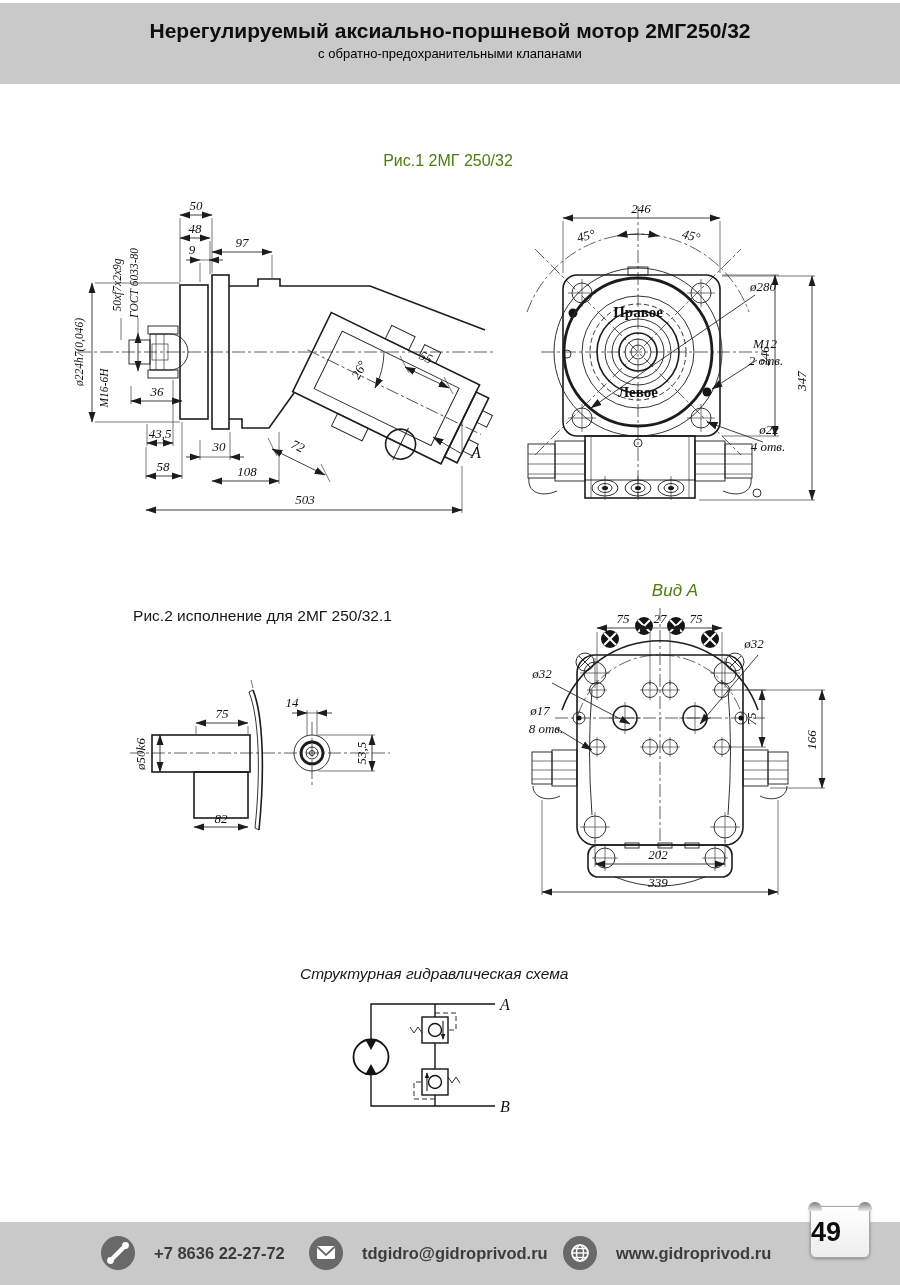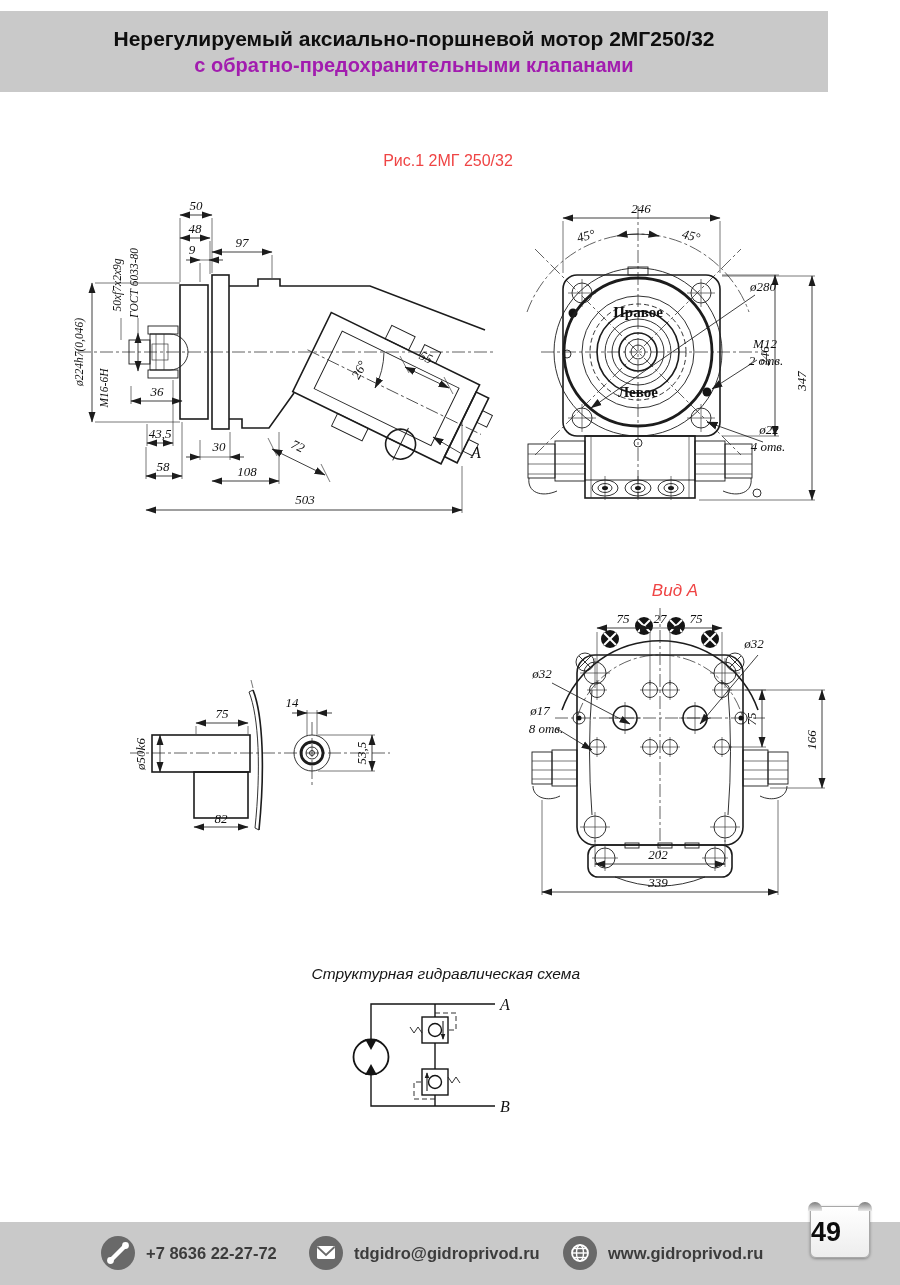--- a/index.html
+++ b/index.html
@@ -5,7 +5,7 @@
   html,body{margin:0;padding:0;background:#fff;}
   .page{position:relative;width:900px;height:1285px;background:#ffffff;overflow:hidden;
         font-family:"Liberation Sans",sans-serif;color:#111;}
-  .header{position:absolute;top:3px;left:0;width:828px;height:81px;background:#c9c9c9;text-align:center;margin-top:8px;}
+  .header{position:absolute;top:3px;left:0;width:900px;height:81px;background:#c9c9c9;text-align:center;}
   .header .t1{padding-top:16px;font-size:21px;font-weight:bold;color:#0e0e0e;}
   .header .t2{margin-top:3px;font-size:20px;font-weight:bold;color:#a21caf;}
   .cap{position:absolute;text-align:center;font-size:16px;color:#ef4444;}

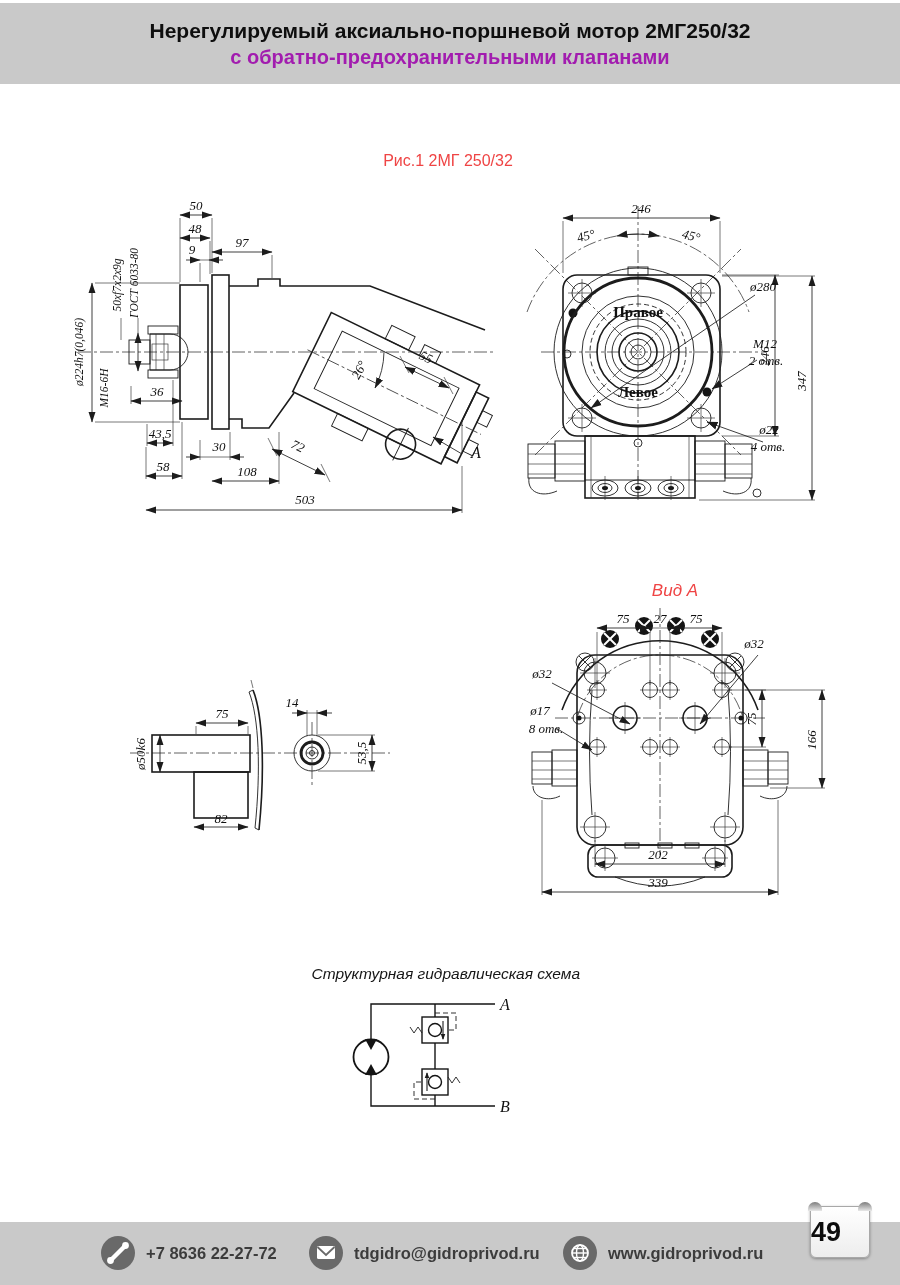--- a/index.html
+++ b/index.html
@@ -7,7 +7,7 @@
         font-family:"Liberation Sans",sans-serif;color:#111;}
   .header{position:absolute;top:3px;left:0;width:900px;height:81px;background:#c9c9c9;text-align:center;}
   .header .t1{padding-top:16px;font-size:21px;font-weight:bold;color:#0e0e0e;}
-  .header .t2{margin-top:3px;font-size:20px;font-weight:bold;color:#a21caf;}
+  .header .t2{margin-top:3px;font-size:13px;font-weight:normal;color:#000000;}
   .cap{position:absolute;text-align:center;font-size:16px;color:#ef4444;}
   .cap2{position:absolute;text-align:center;font-size:15.5px;line-height:21px;color:#161616;}
   .capi{position:absolute;text-align:right;font-style:italic;font-size:15.5px;color:#161616;}

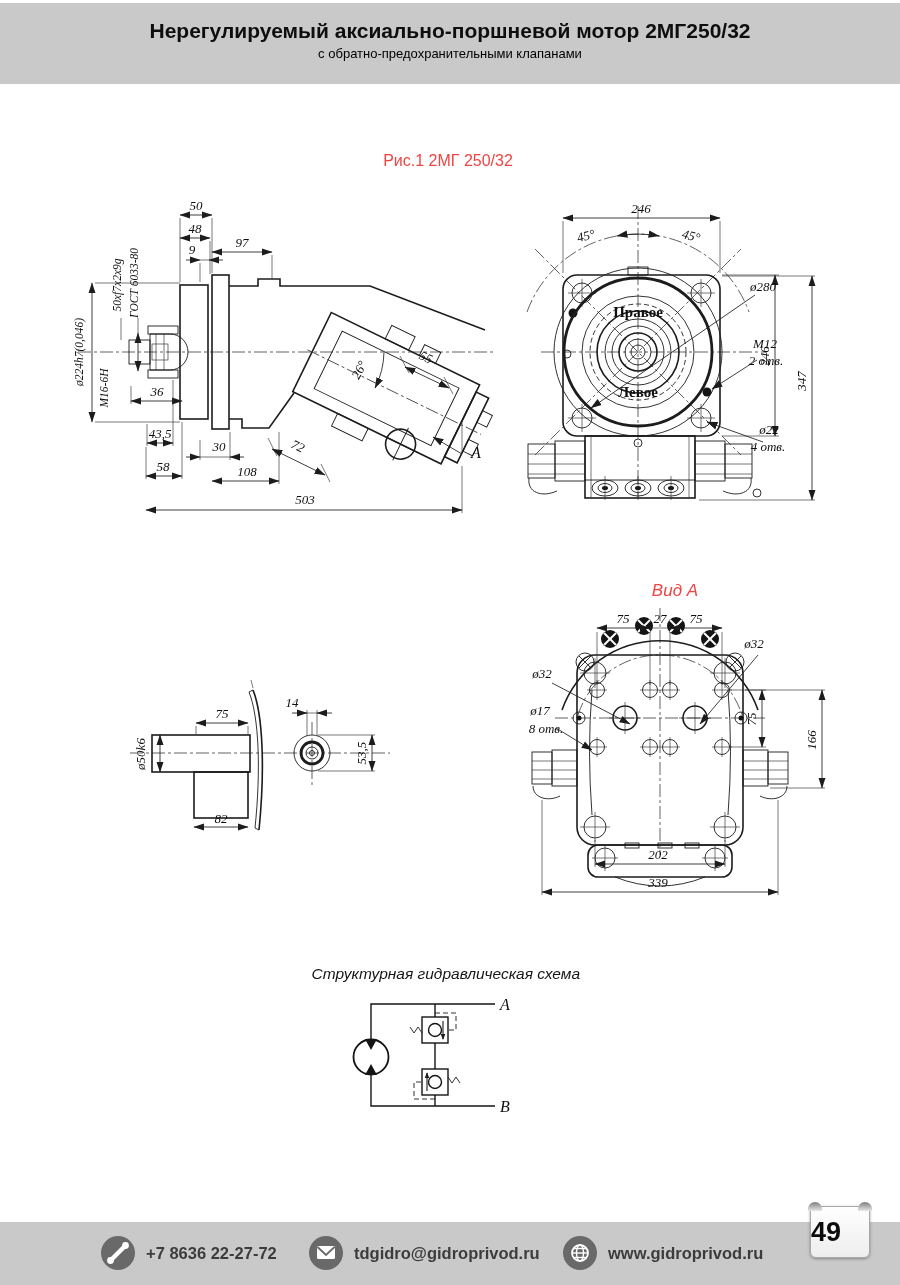--- a/index.html
+++ b/index.html
@@ -8,7 +8,7 @@
   .header{position:absolute;top:3px;left:0;width:900px;height:81px;background:#c9c9c9;text-align:center;}
   .header .t1{padding-top:16px;font-size:21px;font-weight:bold;color:#0e0e0e;}
   .header .t2{margin-top:3px;font-size:13px;font-weight:normal;color:#000000;}
-  .cap{position:absolute;text-align:center;font-size:16px;color:#ef4444;}
+  .cap{position:absolute;text-align:center;font-size:16px;color:#4d7c0f;}
   .cap2{position:absolute;text-align:center;font-size:15.5px;line-height:21px;color:#161616;}
   .capi{position:absolute;text-align:right;font-style:italic;font-size:15.5px;color:#161616;}
   svg{position:absolute;overflow:visible;}

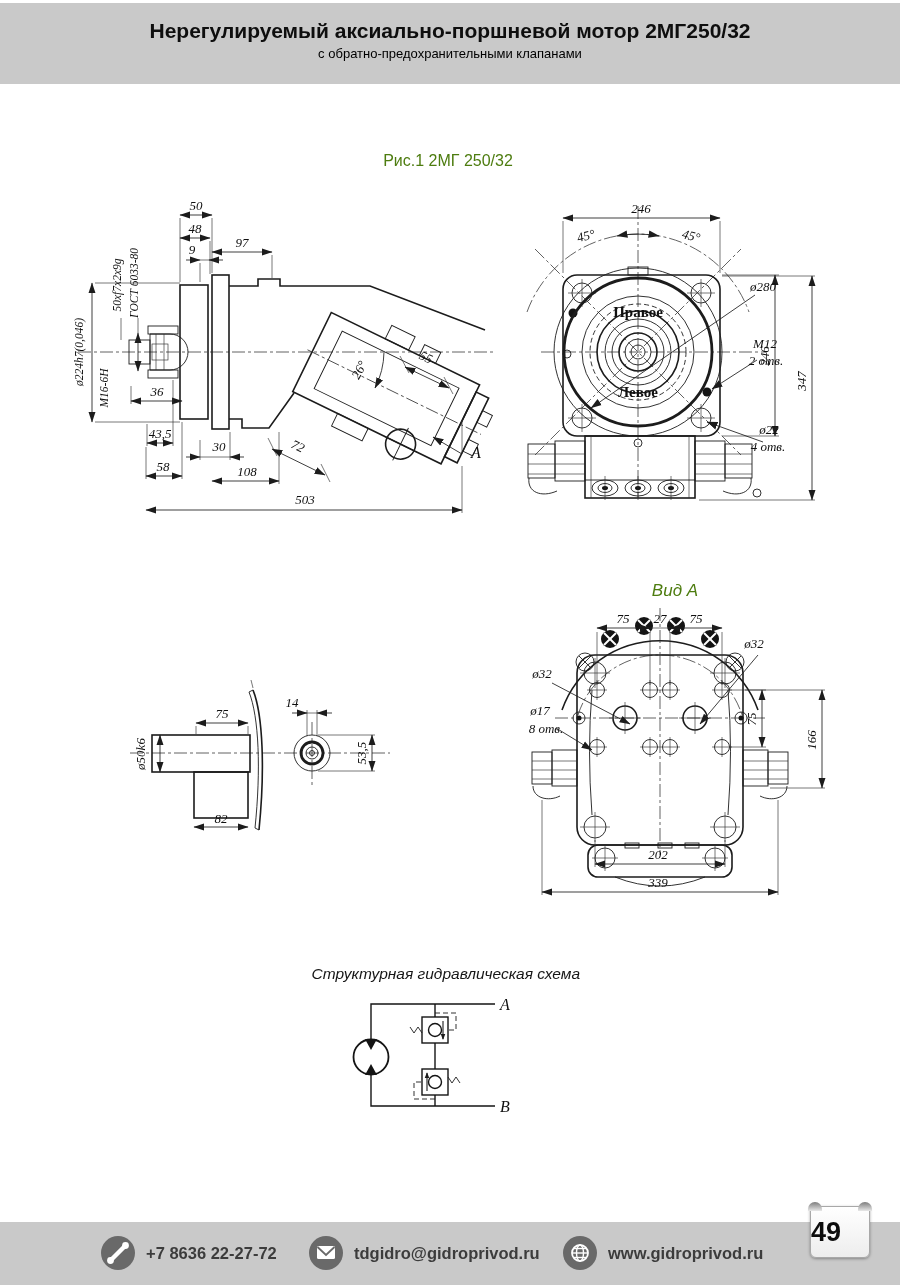--- a/index.html
+++ b/index.html
@@ -412,6 +412,7 @@
   </svg>
 
   <div class="cap2" style="left:110px;top:605px;width:305px;">
+    <div>Рис.2 исполнение для 2МГ 250/32.1</div>
   </div>
 
   <svg style="left:120px;top:650px;" width="280" height="200" viewBox="0 0 280 200">

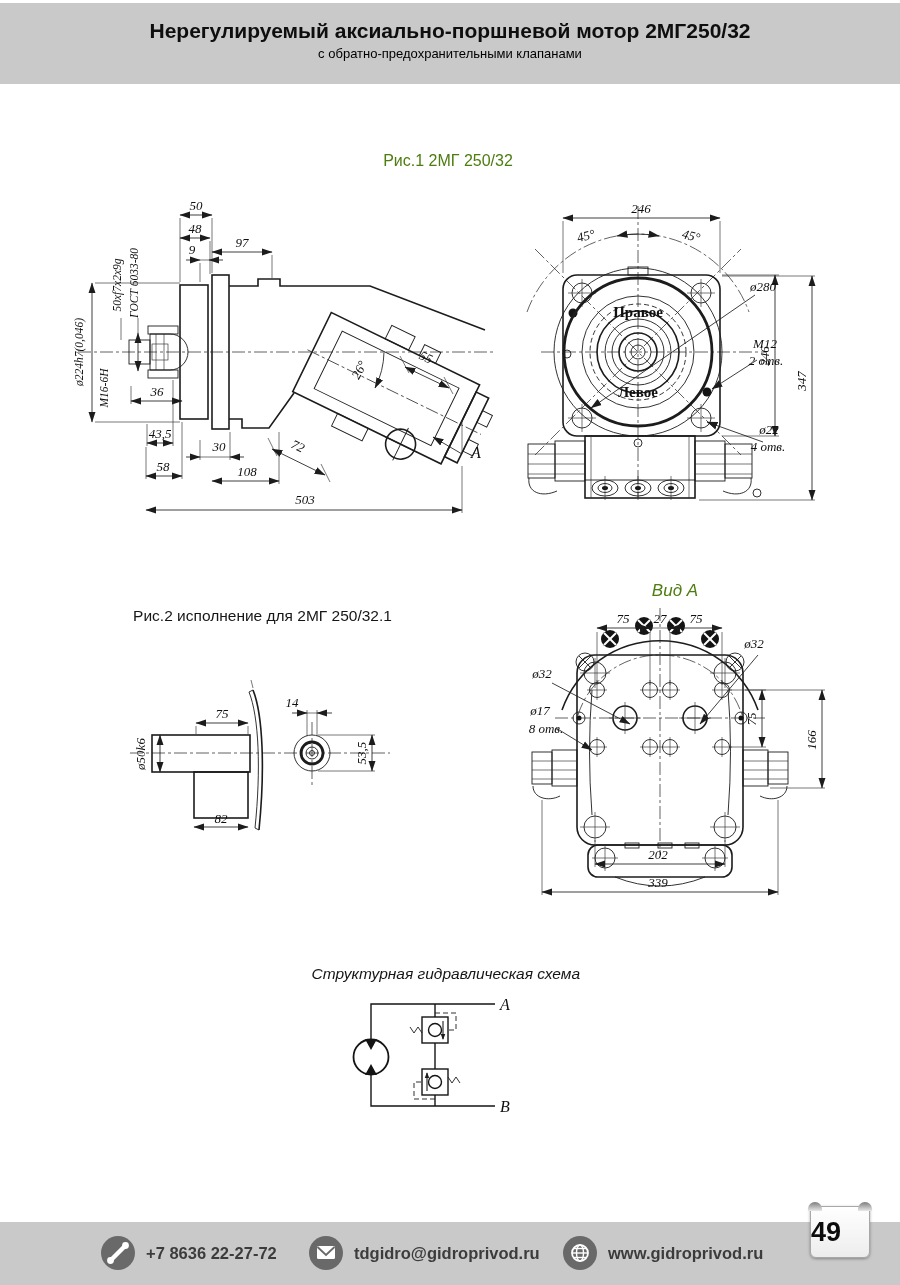--- a/index.html
+++ b/index.html
@@ -10,7 +10,7 @@
   .header .t2{margin-top:3px;font-size:13px;font-weight:normal;color:#000000;}
   .cap{position:absolute;text-align:center;font-size:16px;color:#4d7c0f;}
   .cap2{position:absolute;text-align:center;font-size:15.5px;line-height:21px;color:#161616;}
-  .capi{position:absolute;text-align:right;font-style:italic;font-size:15.5px;color:#161616;}
+  .capi{position:absolute;text-align:left;font-style:italic;font-size:15.5px;color:#161616;}
   svg{position:absolute;overflow:visible;}
   
   .ol{stroke:#1c1c1c;stroke-width:1.6;fill:none;}

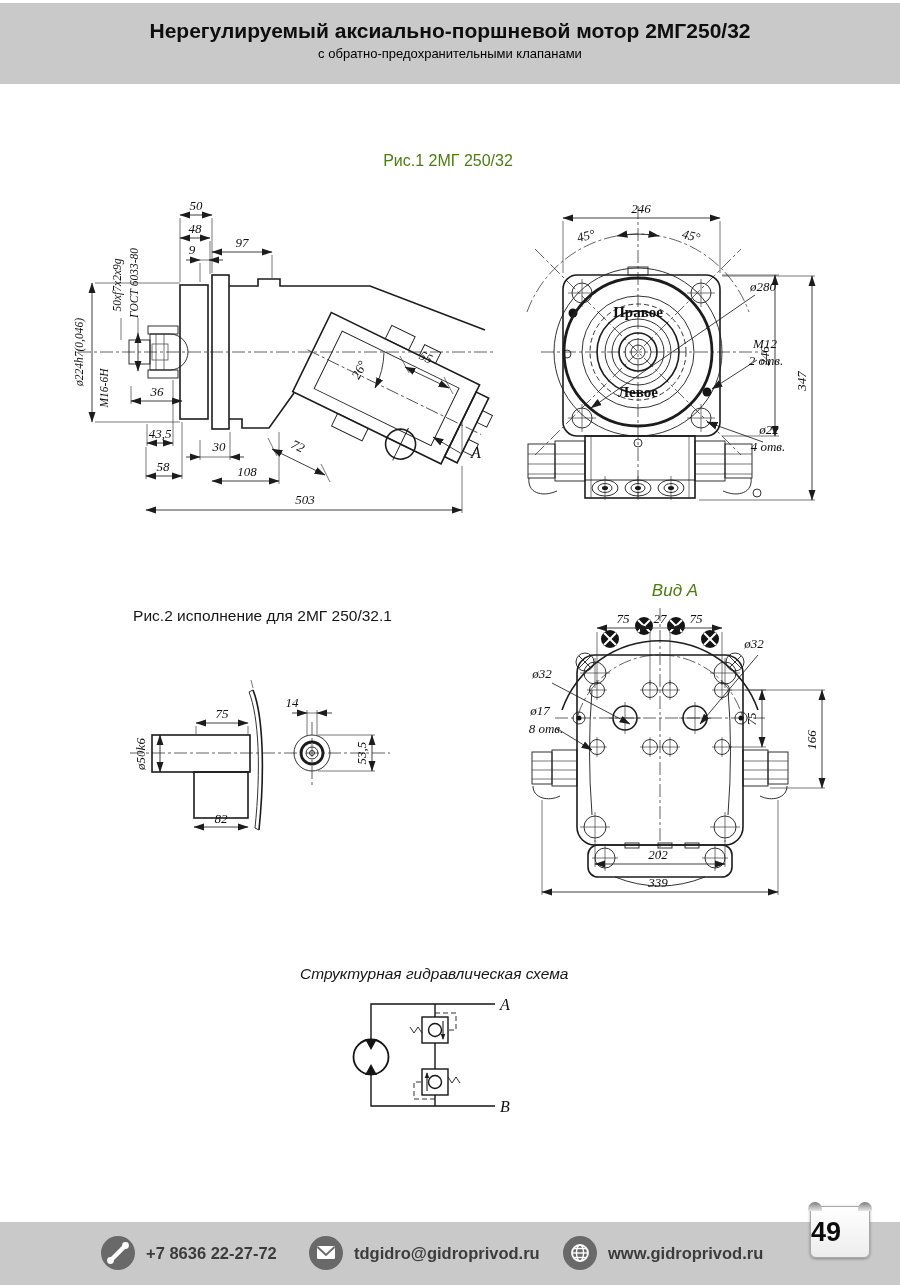--- a/index.html
+++ b/index.html
@@ -29,7 +29,7 @@
   .fill{fill:#141414;stroke:none;}
   
   .footer{position:absolute;left:0;top:1222px;width:900px;height:63px;background:#c9c9c9;}
-  .f-item{position:absolute;top:13px;display:flex;align-items:center;gap:10px;}
+  .f-item{position:absolute;top:13px;display:flex;align-items:center;gap:18px;}
   .f-item .txt{font-weight:bold;font-size:16.5px;color:#3c3c3c;}
   .f-icon{width:36px;height:36px;position:relative;flex:0 0 36px;}
   .badge{position:absolute;left:810px;top:1206px;width:58px;height:50px;

